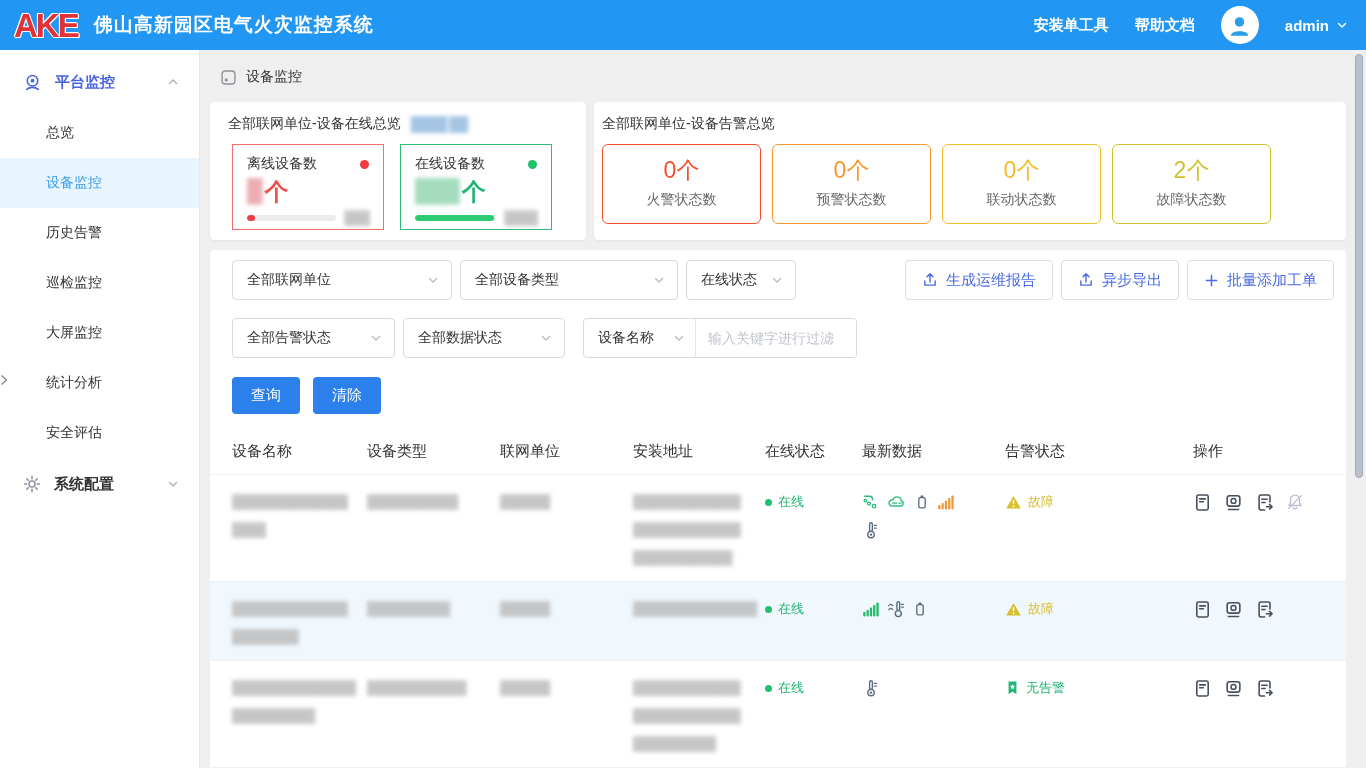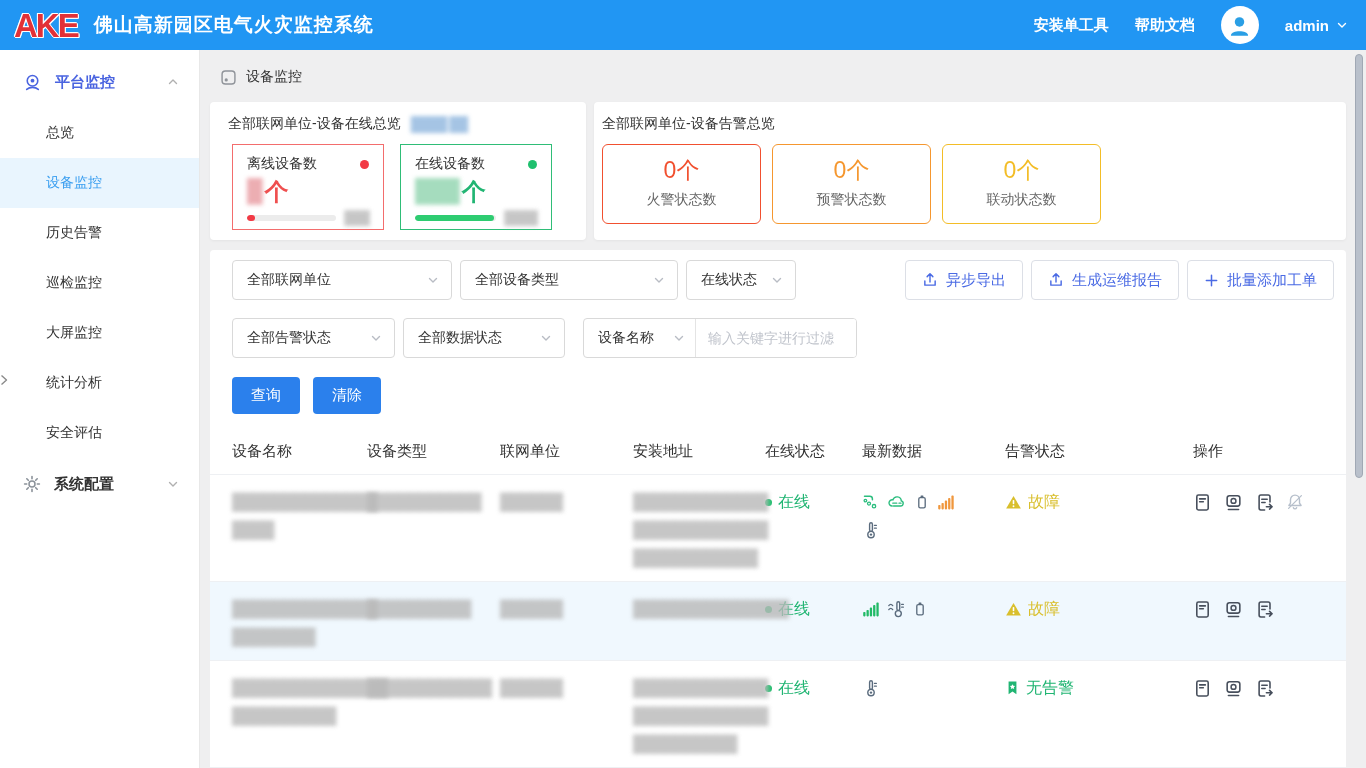--- a/index.html
+++ b/index.html
@@ -246,6 +246,10 @@
             <div class="val" style="color: rgb(243, 189, 39);">0个</div>
             <div class="lbl">联动状态数</div>
           </div>
+          <div class="alarm-box" style="border-color: rgb(207, 195, 45);">
+            <div class="val" style="color: rgb(207, 195, 45);">2个</div>
+            <div class="lbl">故障状态数</div>
+          </div>
         </div>
     </div>
   </div>

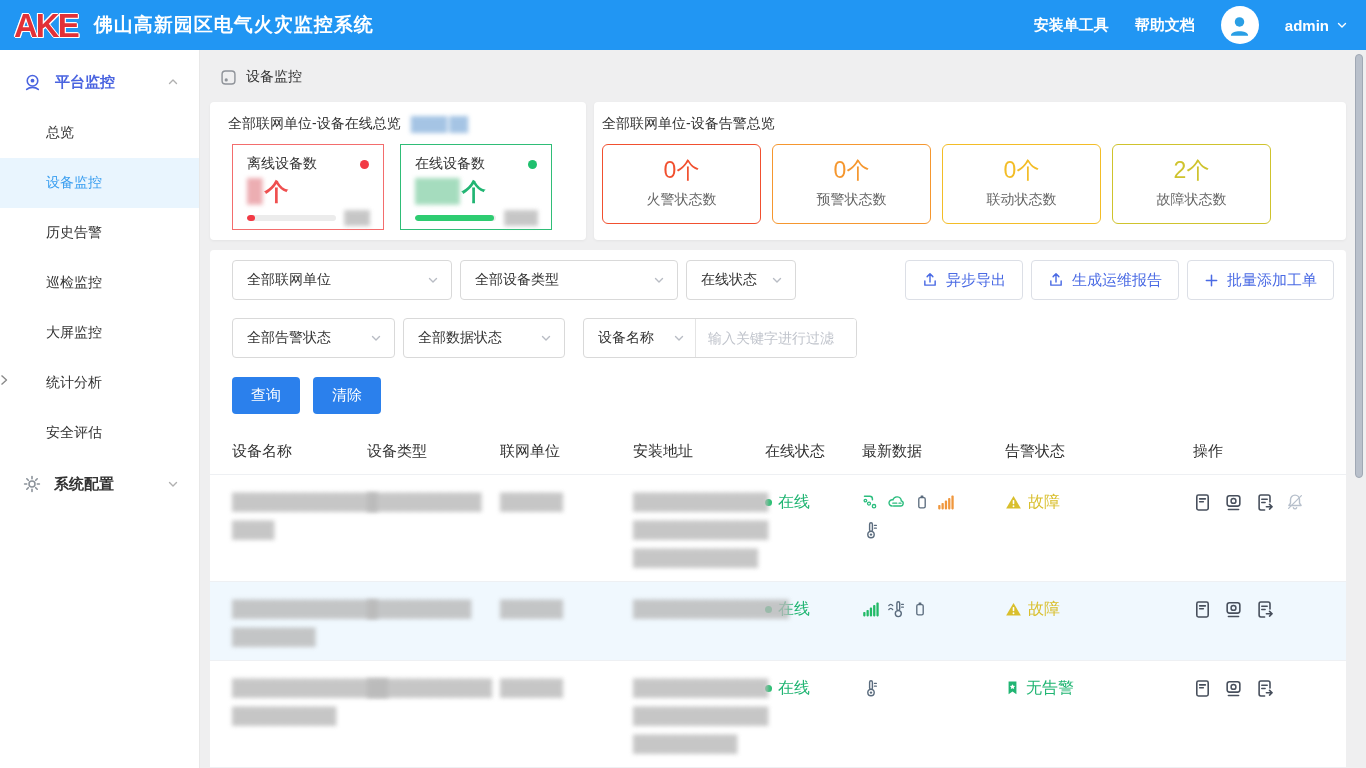--- a/index.html
+++ b/index.html
@@ -289,7 +289,7 @@
                 <path d="M3.2 10v4.8h11.6V10" fill="none" stroke="#4a6ae4" stroke-width="1.6" stroke-linecap="round" stroke-linejoin="round"></path>
               </svg>
             </span>
-            <span>异步导出</span>
+            <span>生成运维报告</span>
           </button>
           <button class="action-btn">
             <span class="icn">
@@ -298,7 +298,7 @@
                 <path d="M3.2 10v4.8h11.6V10" fill="none" stroke="#4a6ae4" stroke-width="1.6" stroke-linecap="round" stroke-linejoin="round"></path>
               </svg>
             </span>
-            <span>生成运维报告</span>
+            <span>异步导出</span>
           </button>
           <button class="action-btn">
             <span class="icn">

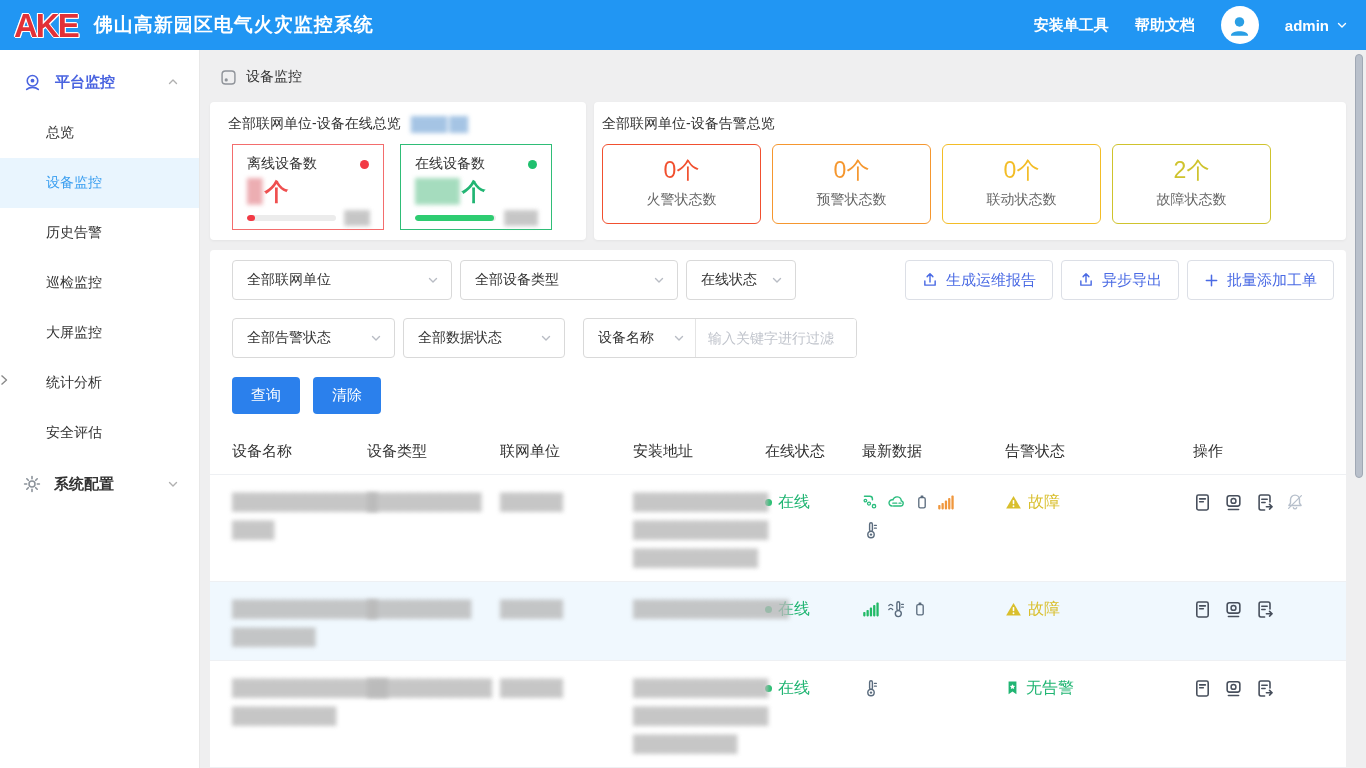--- a/index.html
+++ b/index.html
@@ -70,7 +70,7 @@
 
   .t-head, .t-row { display:grid; grid-template-columns:135px 133px 133px 132px 97px 143px 188px 1fr; padding-left:22px; padding-right:12px; }
   .t-head { margin-top:28px; padding-bottom:13px; font-size:15px; font-weight:500; color:#333; }
-  .t-row { border-top:1px solid #eef0f3; padding-top:13px; padding-bottom:9px; font-size:16px; }
+  .t-row { border-top:1px solid #eef0f3; padding-top:13px; padding-bottom:9px; font-size:13px; }
   .t-row.alt { background:#f0f8fe; }
   .cell { padding-right:14px; line-height:28px; }
   .blur { color:#b9b9b9; filter:blur(2px); opacity:.8; letter-spacing:-1px; user-select:none; display:block; line-height:28px; }

